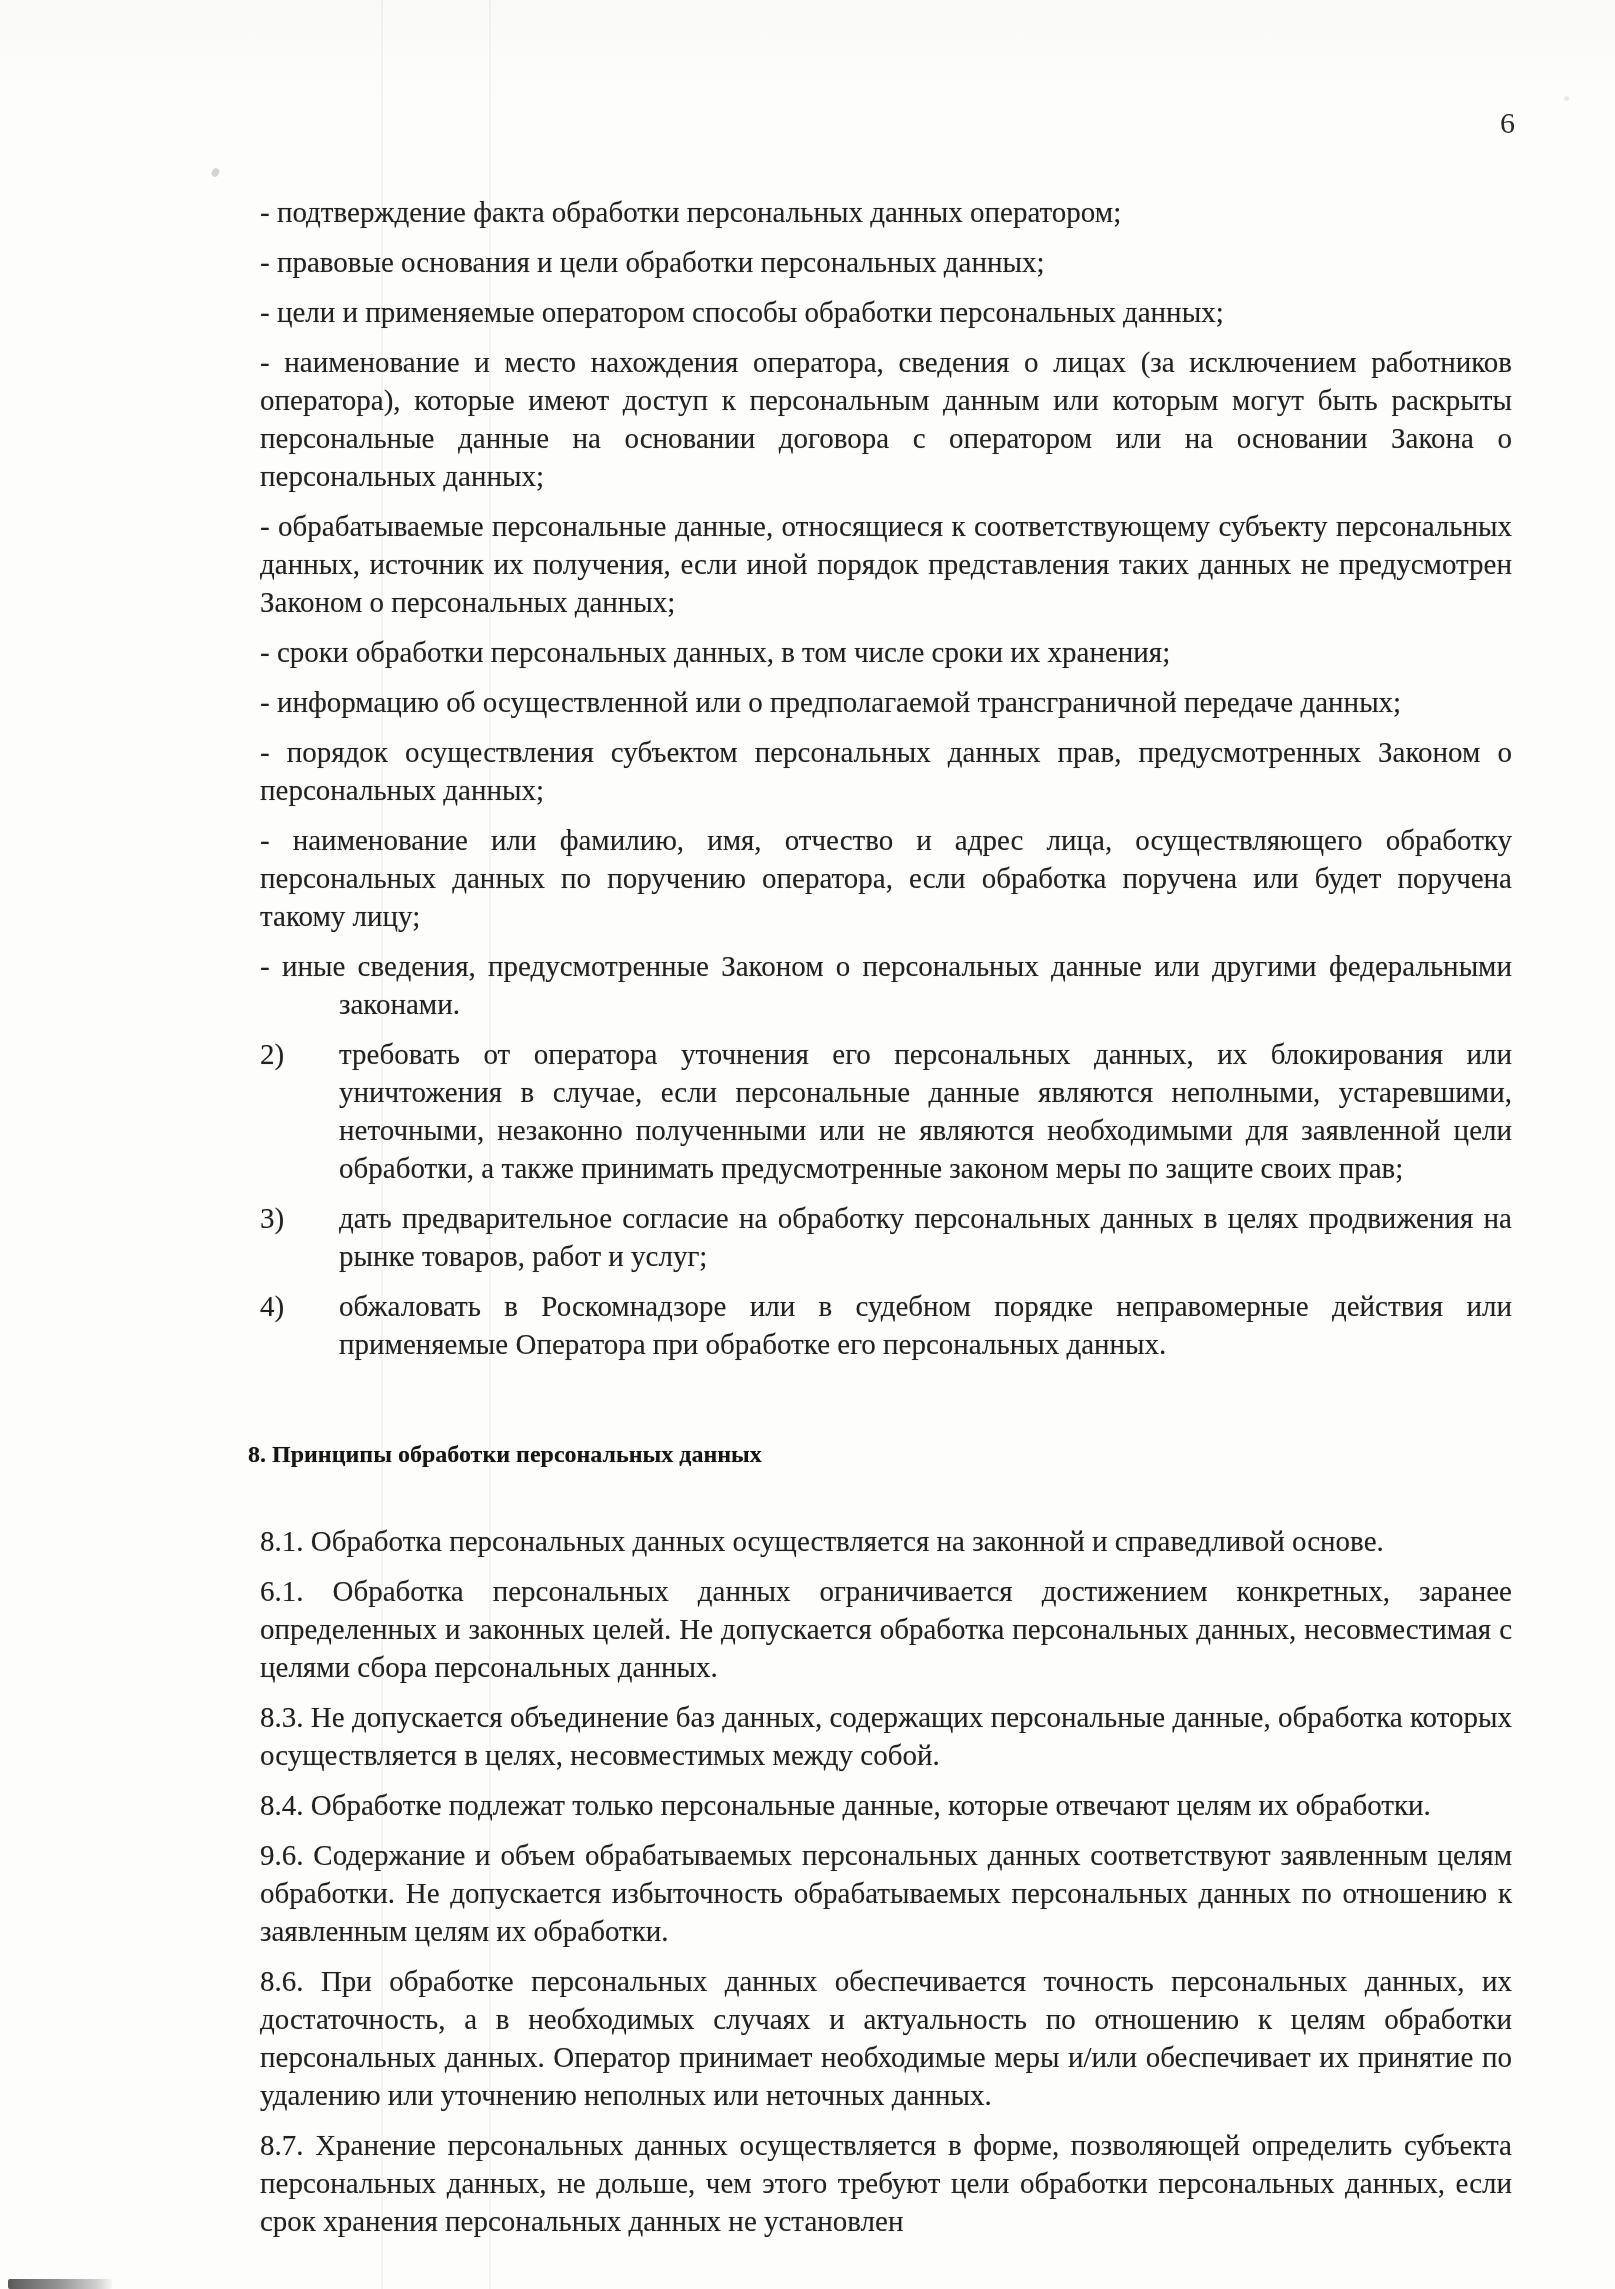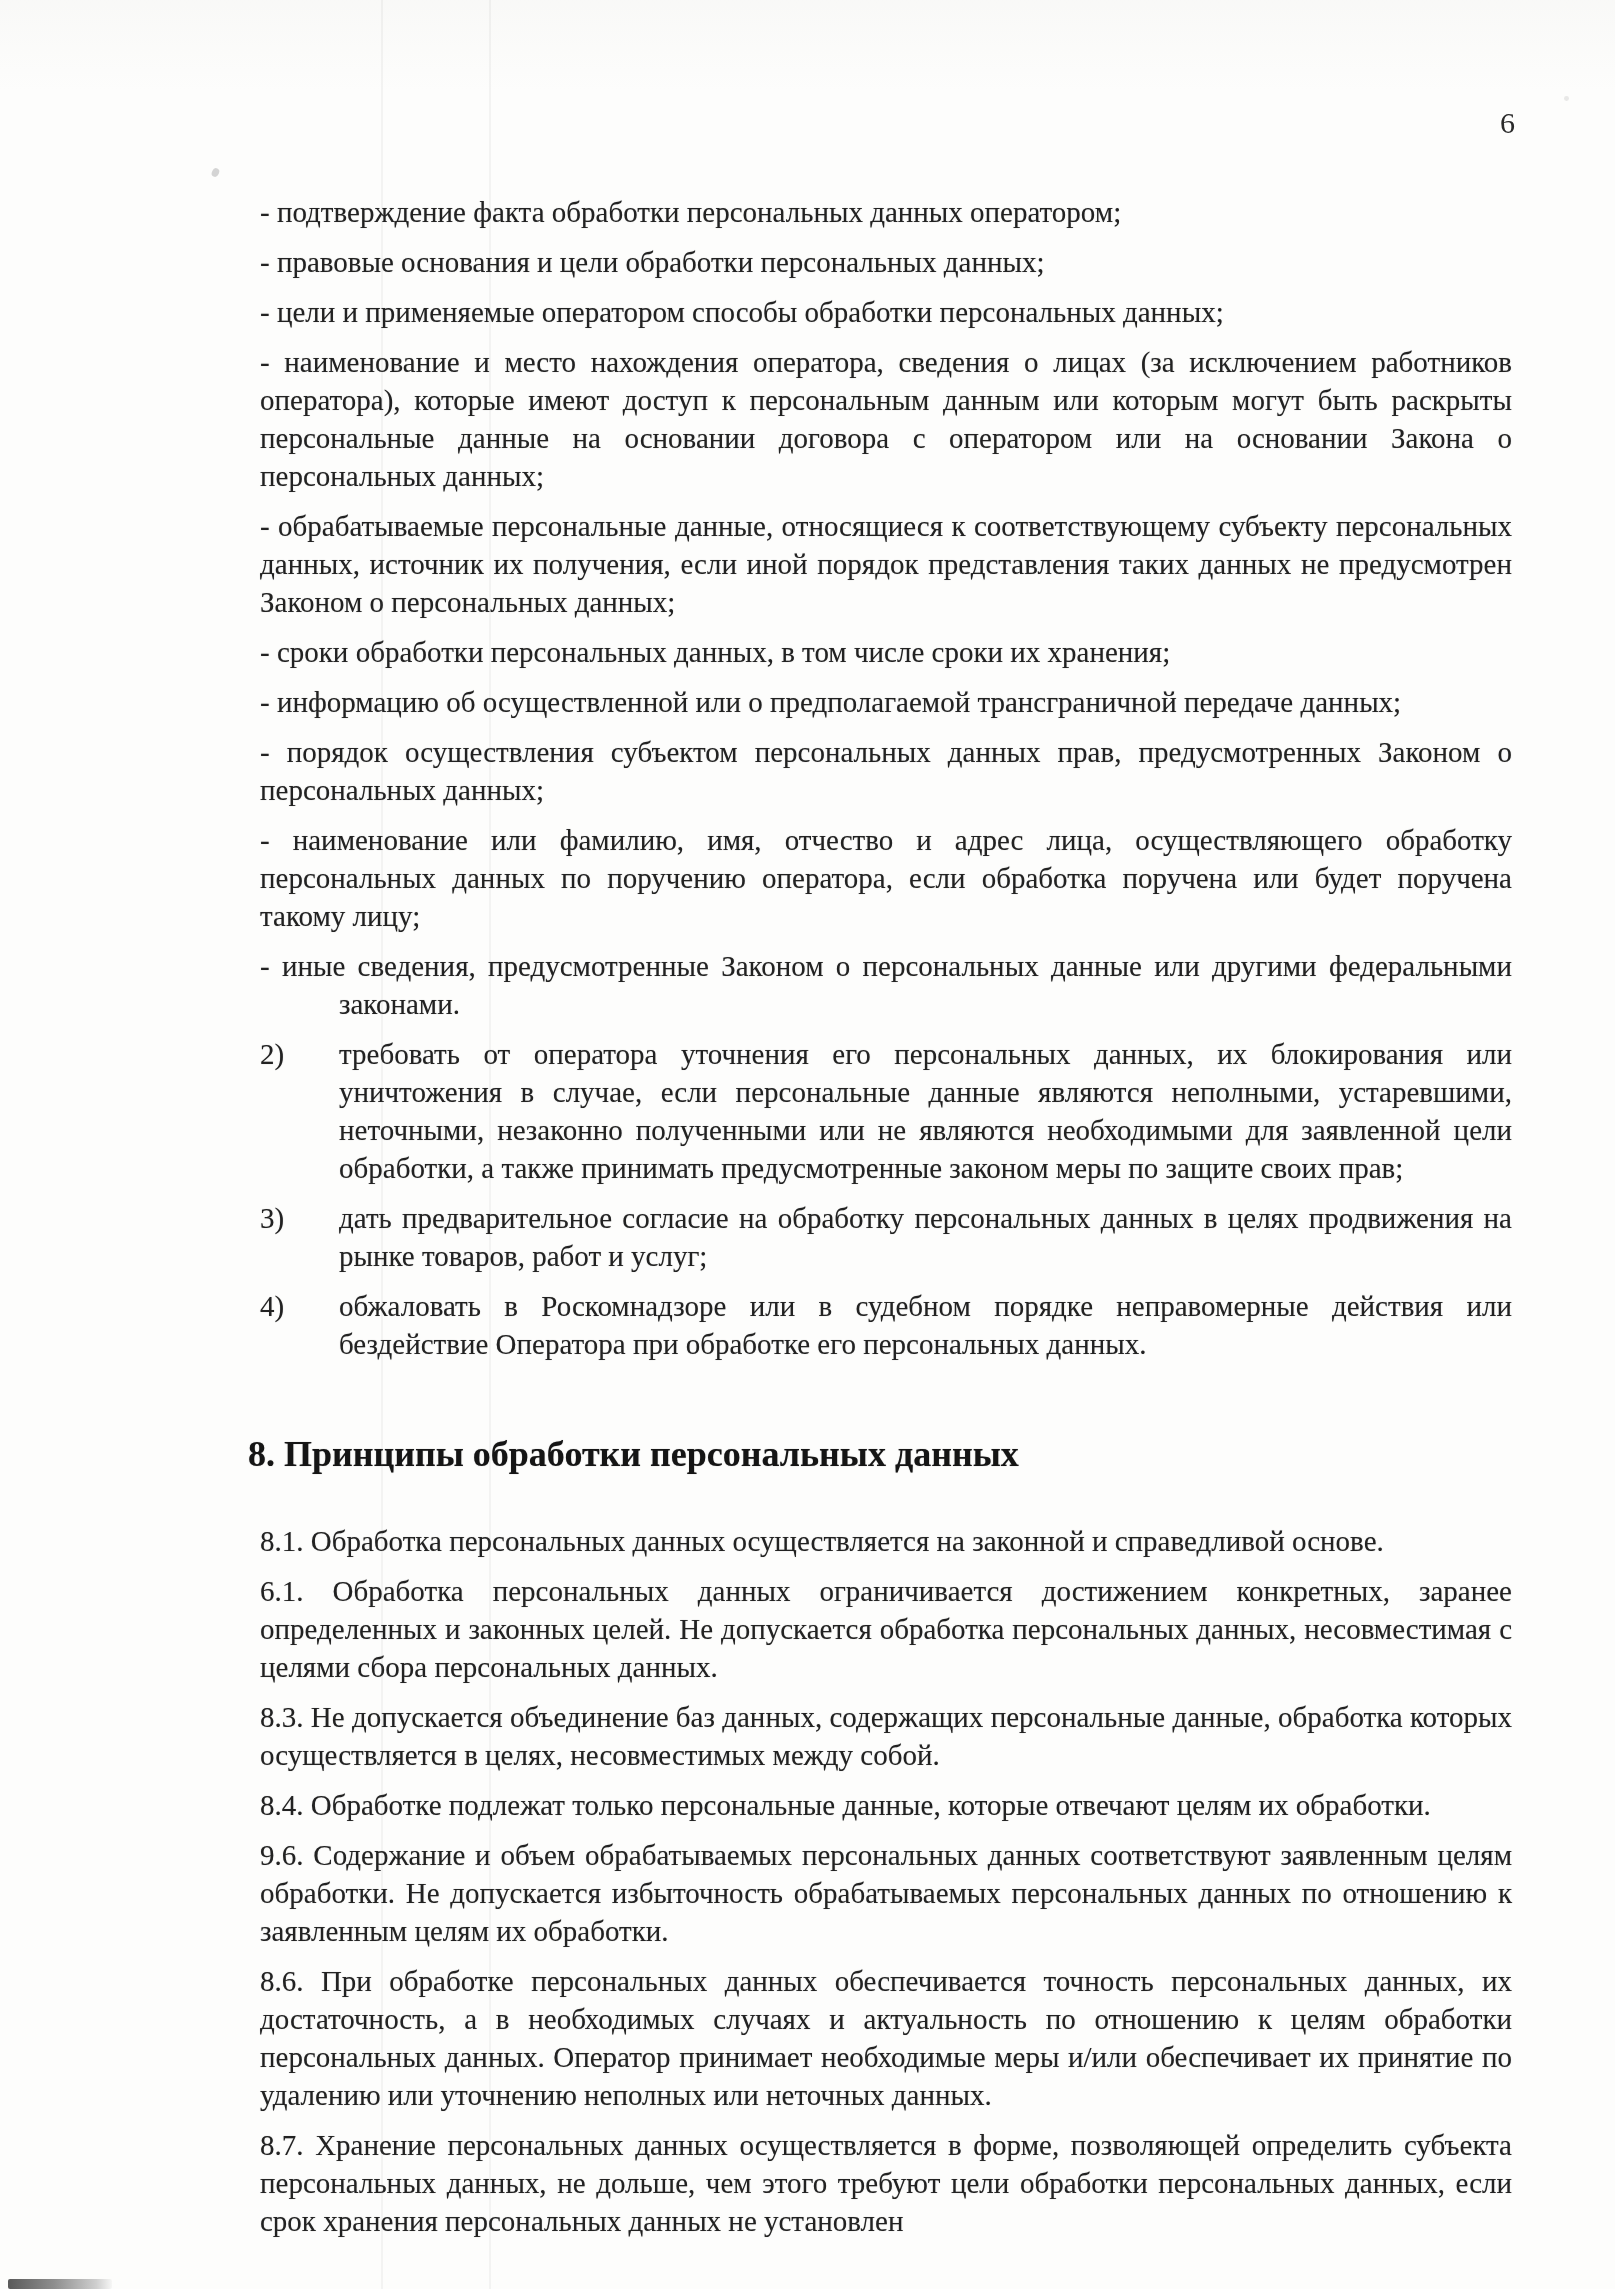--- a/index.html
+++ b/index.html
@@ -105,7 +105,7 @@
 
     <p class="numbered-item hang"><span class="num">2)</span><span>требовать от оператора уточнения его персональных данных, их блокирования или уничтожения в случае, если персональные данные являются неполными, устаревшими, неточными, незаконно полученными или не являются необходимыми для заявленной цели обработки, а также принимать предусмотренные законом меры по защите своих прав;</span></p>
     <p class="numbered-item hang"><span class="num">3)</span><span>дать предварительное согласие на обработку персональных данных в целях продвижения на рынке товаров, работ и услуг;</span></p>
-    <p class="numbered-item hang"><span class="num">4)</span><span>обжаловать в Роскомнадзоре или в судебном порядке неправомерные действия или бездействие Оператора при обработке его персональных данных.</span></p>
+    <p class="numbered-item hang"><span class="num">4)</span><span>обжаловать в Роскомнадзоре или в судебном порядке неправомерные действия или применяемые Оператора при обработке его персональных данных.</span></p>
 
     <h2 class="heading">8. Принципы обработки персональных данных</h2>
 

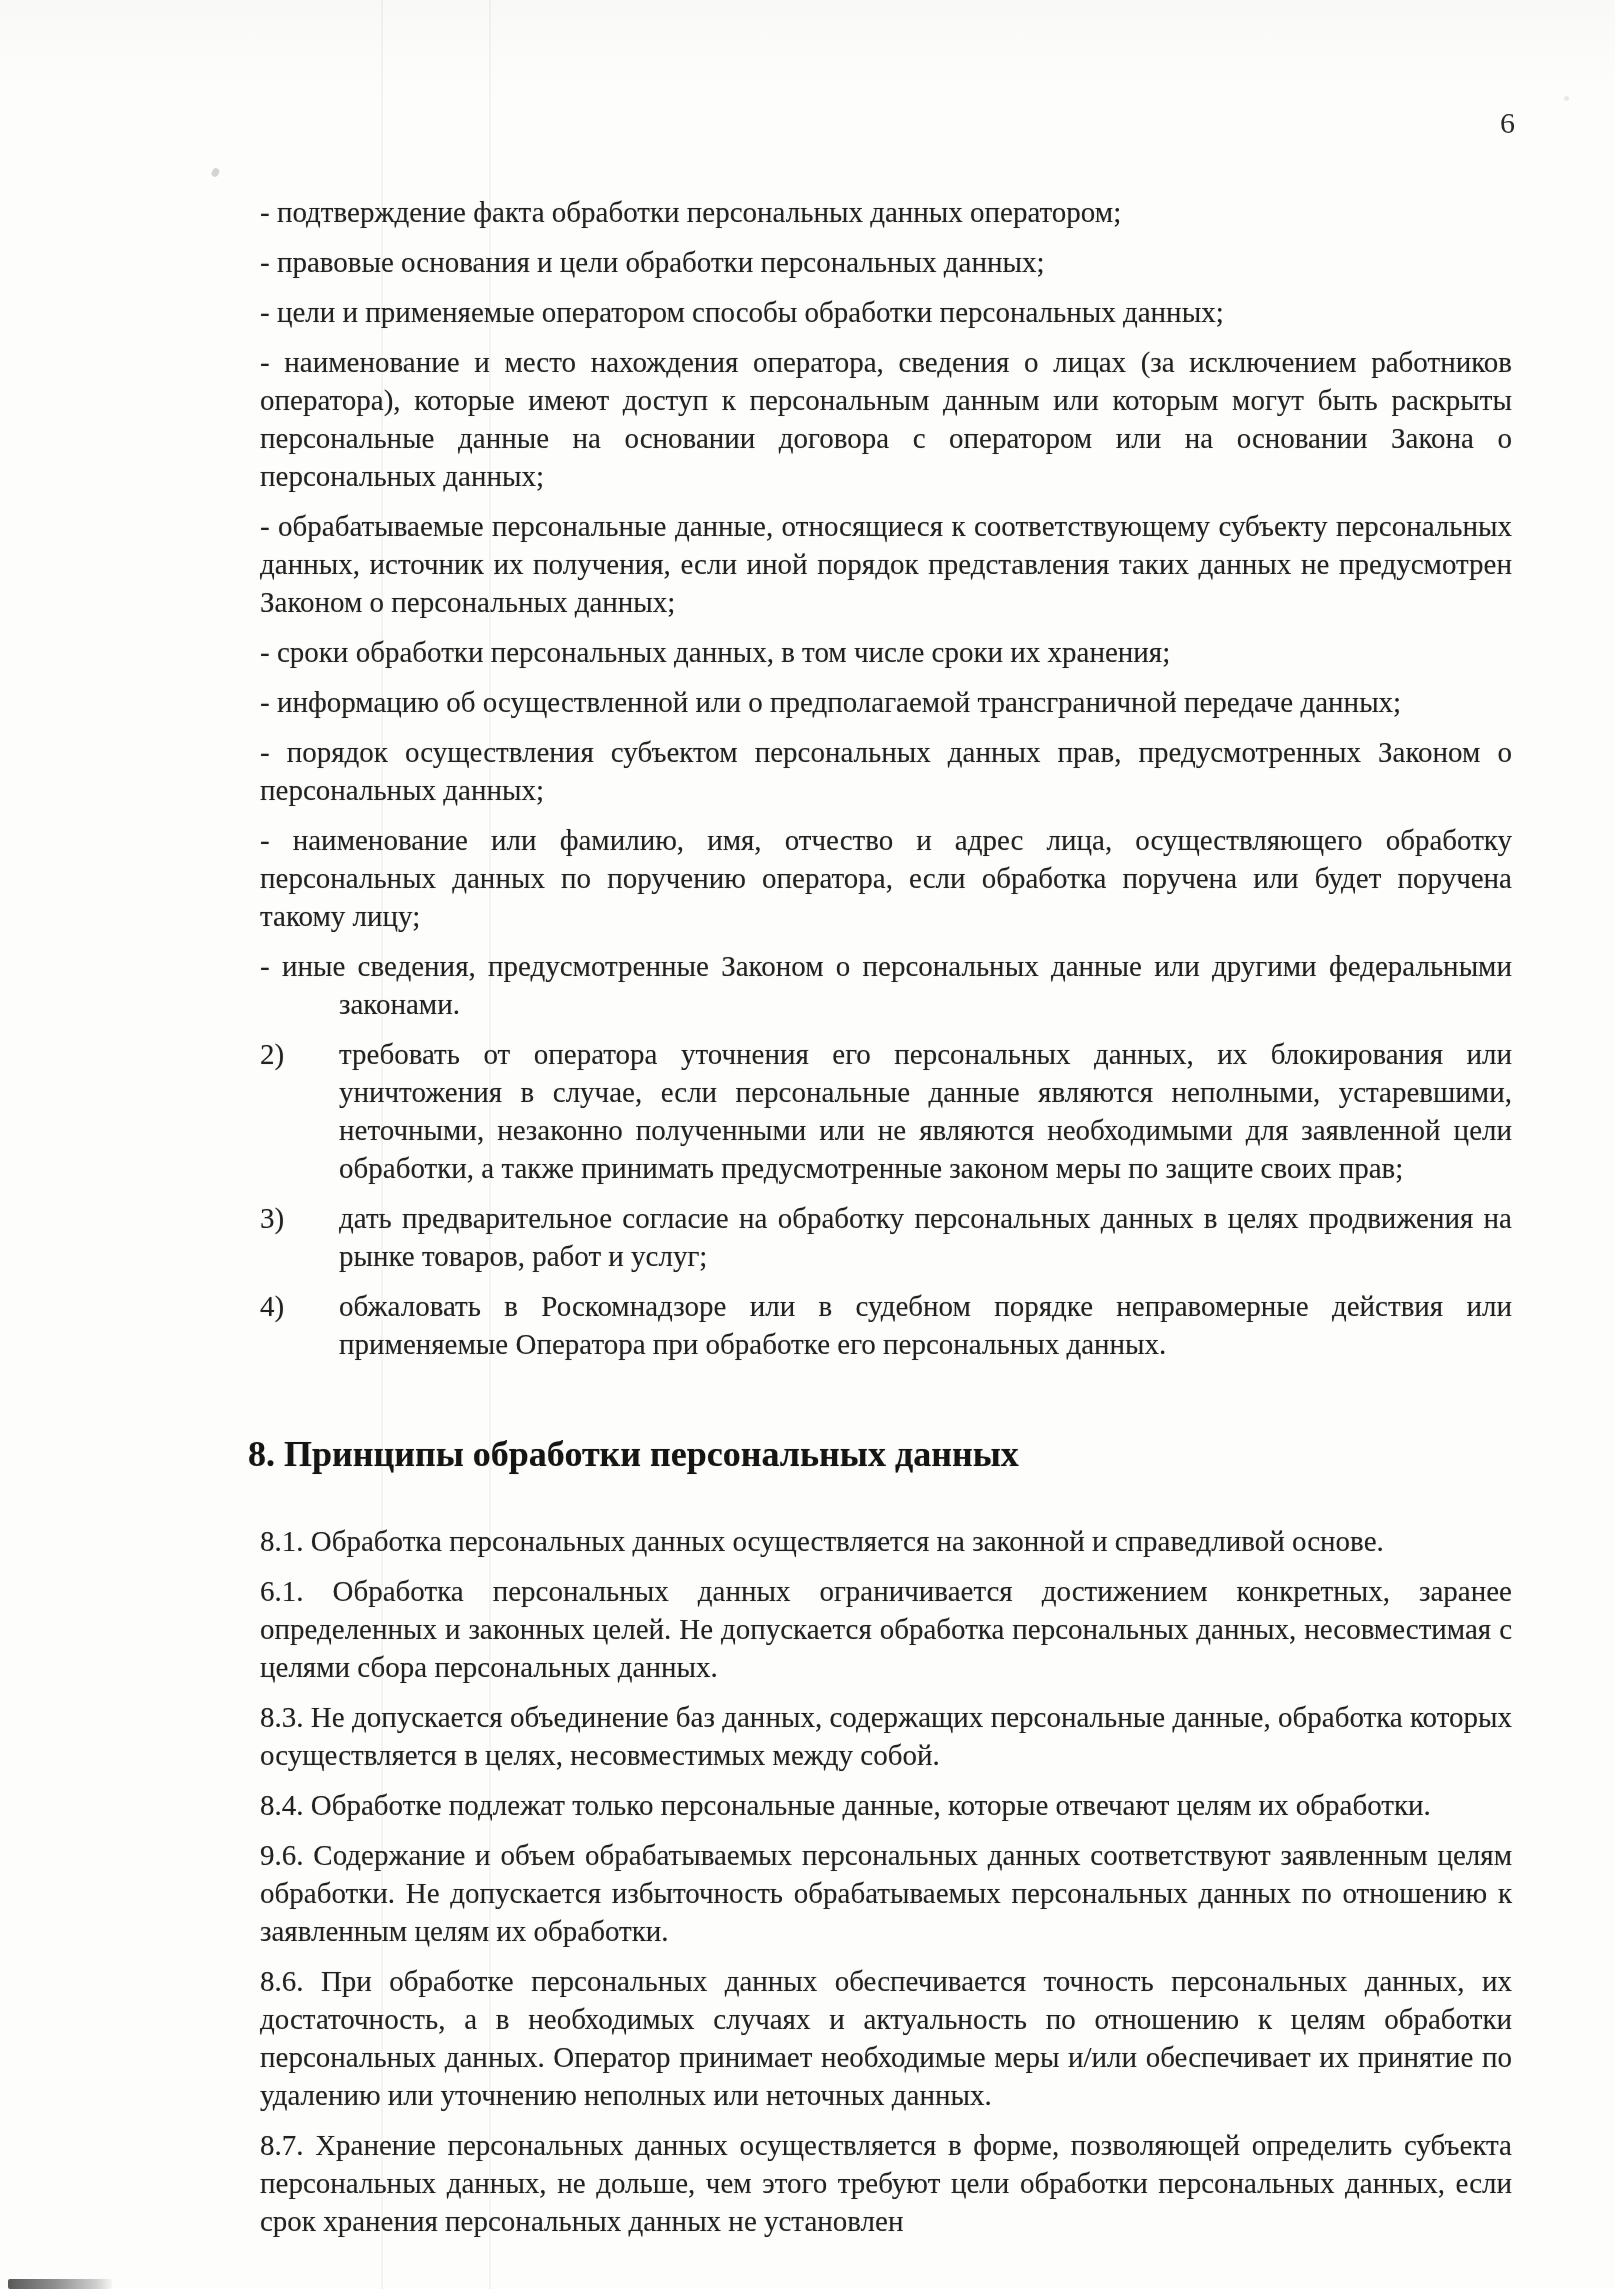--- a/index.html
+++ b/index.html
@@ -49,7 +49,7 @@
   }
   .heading {
     margin: 71px 0 47px 0;
-    font-size: 36px;
+    font-size: 24px;
     line-height: 41px;
     font-weight: bold;
     color: #151515;

